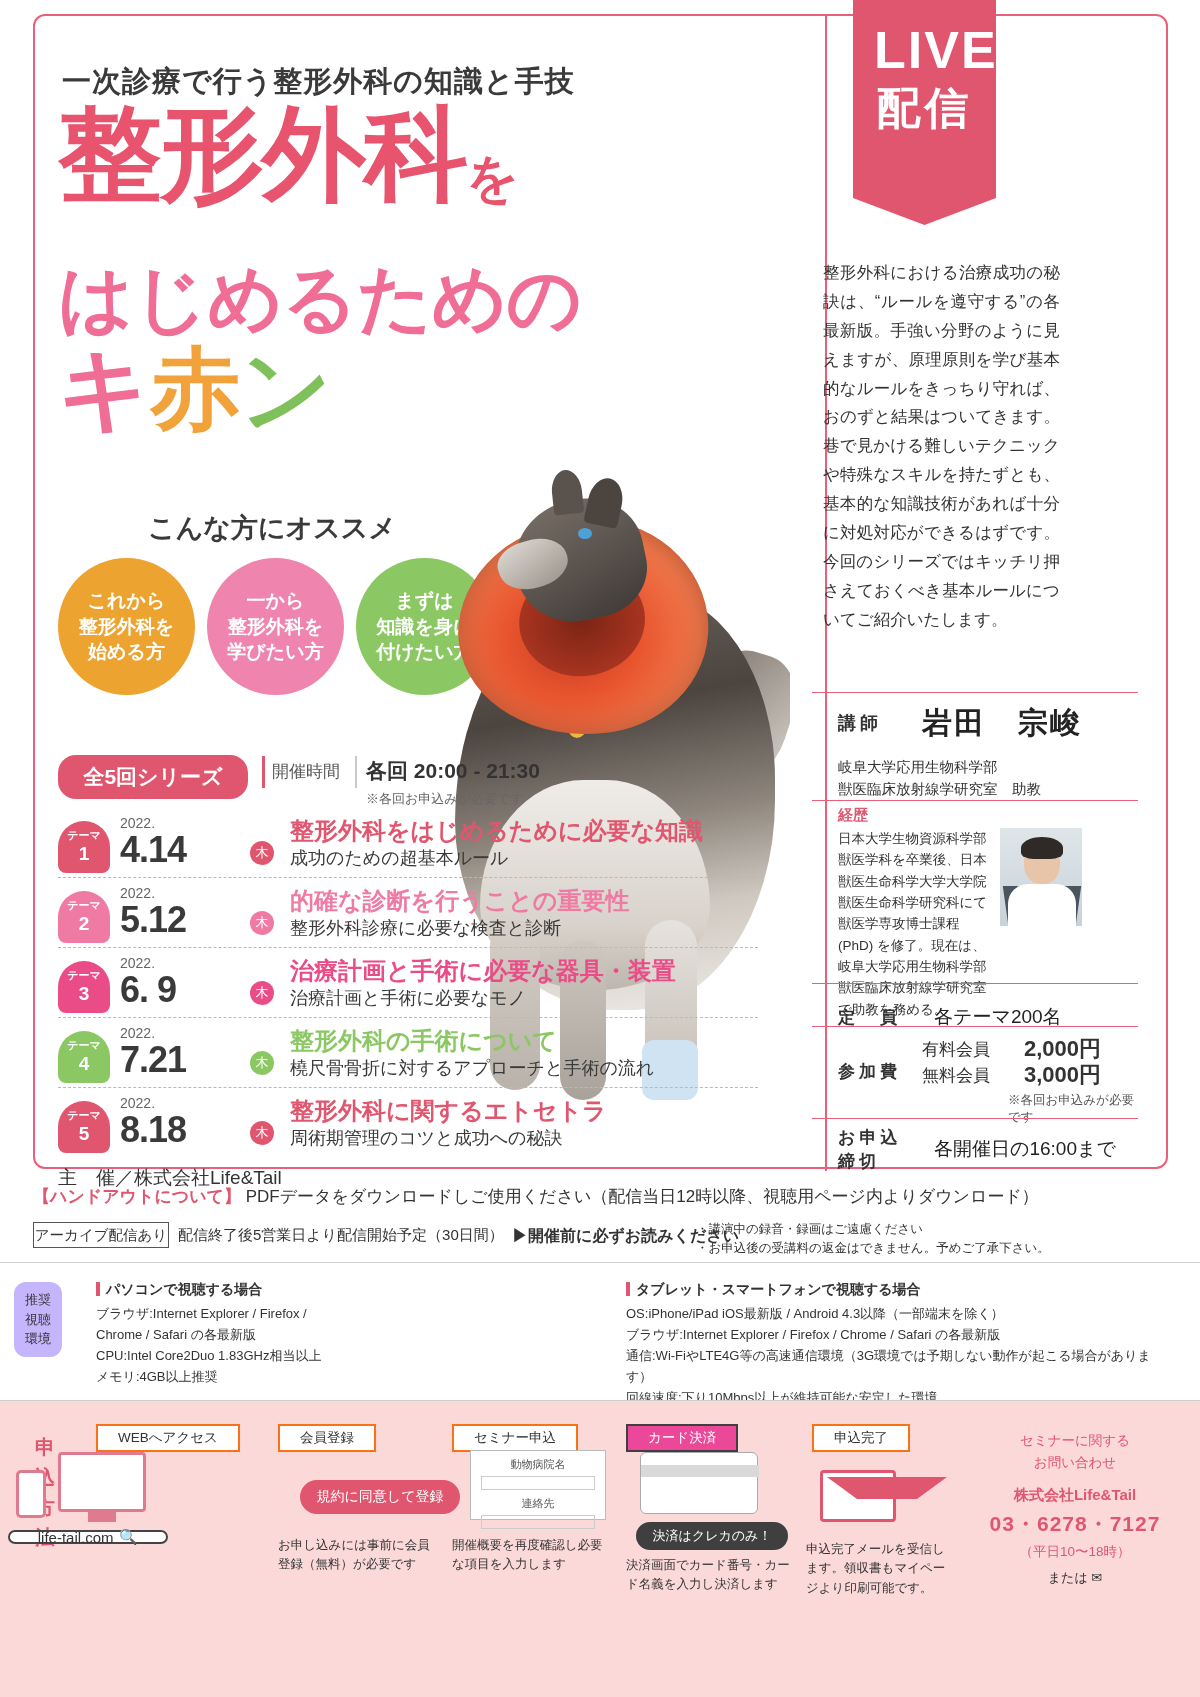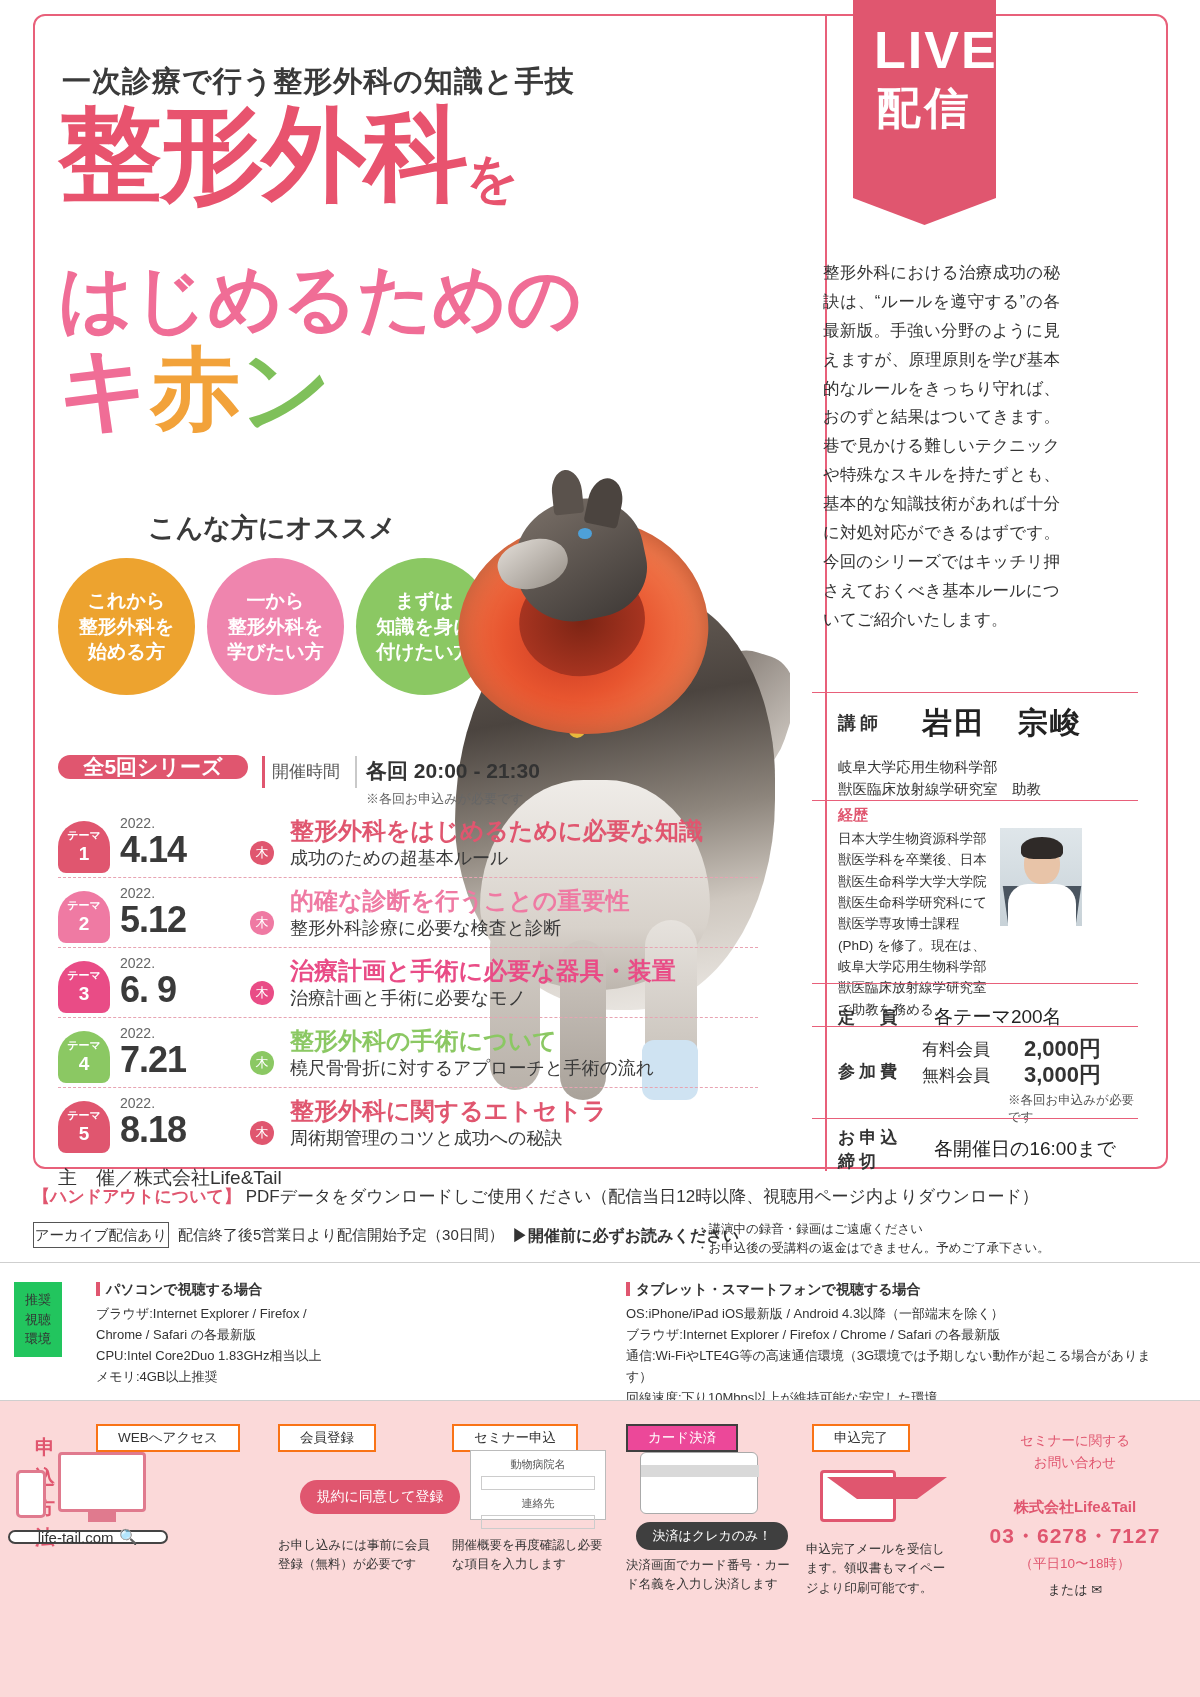--- a/index.html
+++ b/index.html
@@ -133,7 +133,7 @@
 
   
   .series-pill {
-    position:absolute; left:58px; top:755px; width:190px; height:24px;
+    position:absolute; left:58px; top:755px; width:190px; height:44px;
     background:#e0566f; color:#fff; border-radius:18px;
     font-size:21px; font-weight:bold; display:flex; align-items:center; justify-content:center;
   }

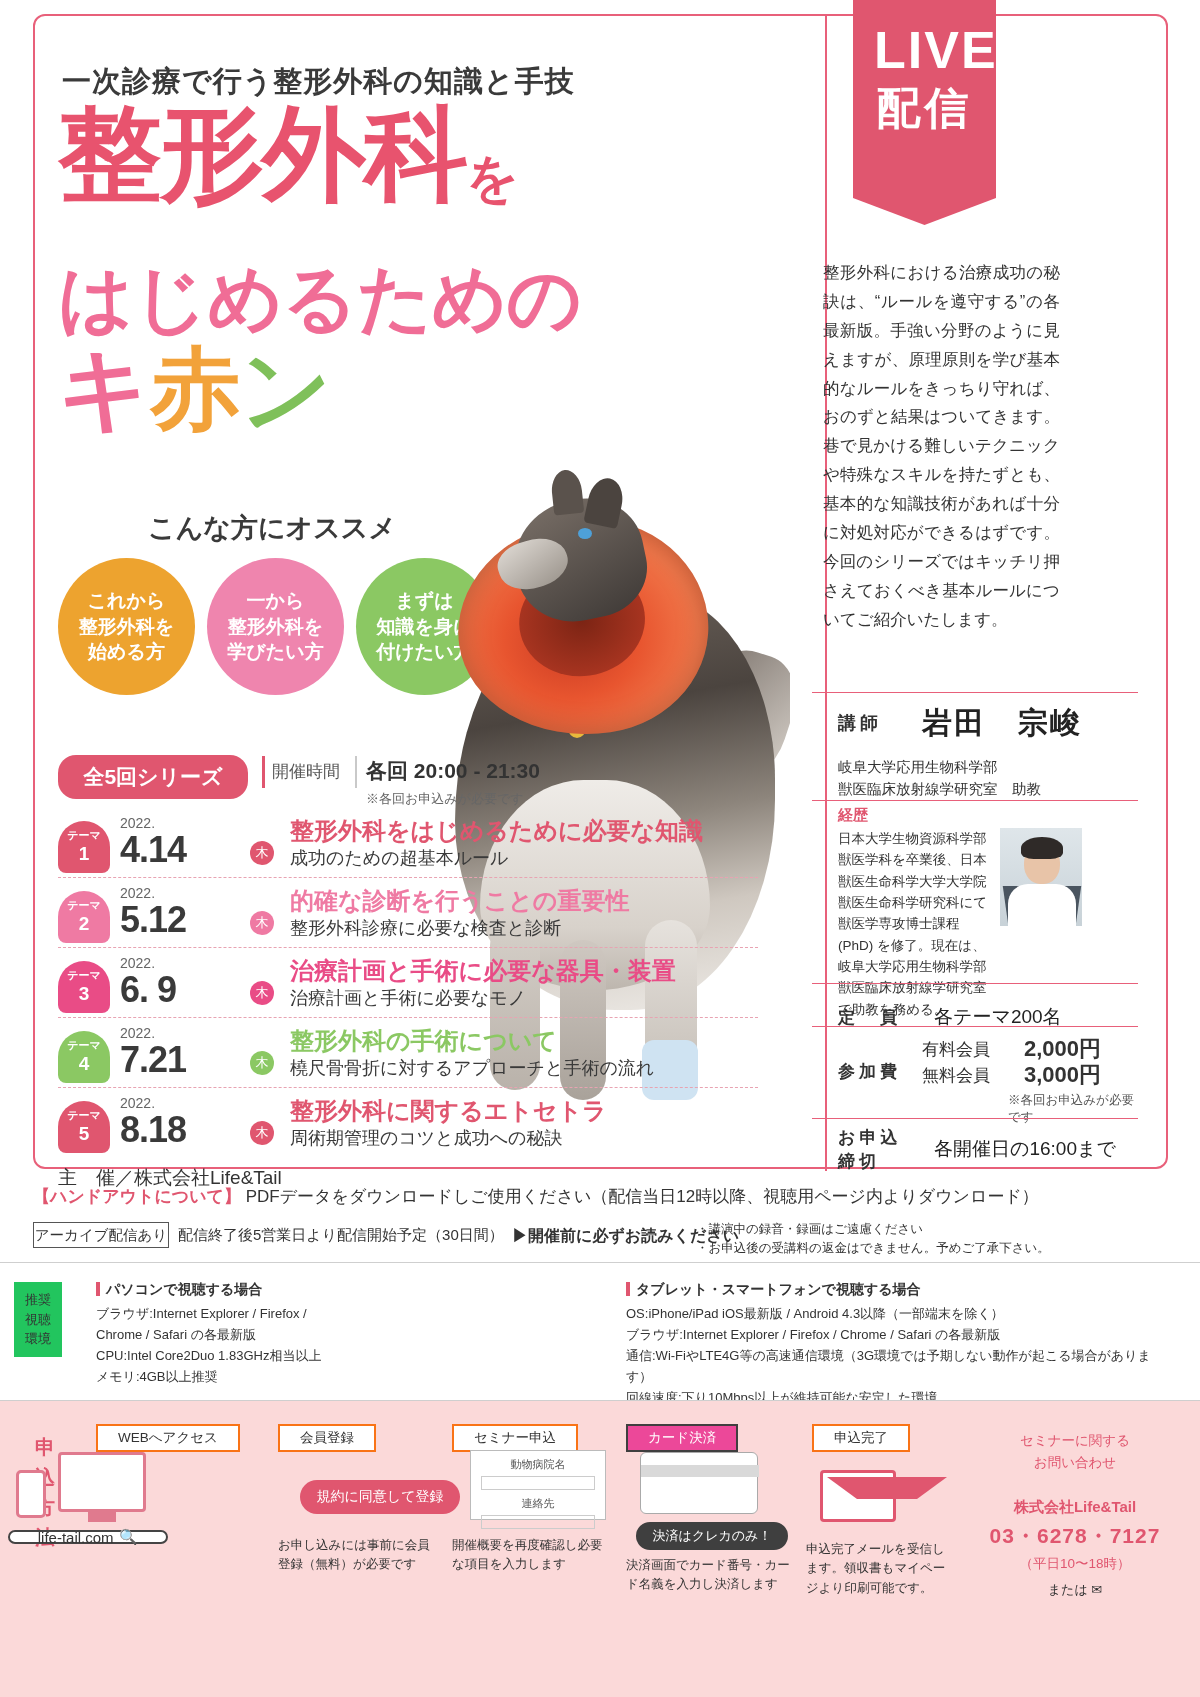--- a/index.html
+++ b/index.html
@@ -241,8 +241,8 @@
   
   .env-label {
     position:absolute; left:14px; top:1282px; width:48px;
-    background:#22c55e; color:#333; font-size:13px; text-align:center;
-    padding:8px 4px; line-height:1.5;
+    background:#c4b5fd; color:#333; font-size:13px; text-align:center;
+    padding:8px 4px; line-height:1.5;border-radius:12px;
   }
   .env-col { position:absolute; font-size:13px; color:#333; line-height:1.6; }
   .env-h { font-weight:bold; font-size:14px; margin-bottom:4px; }

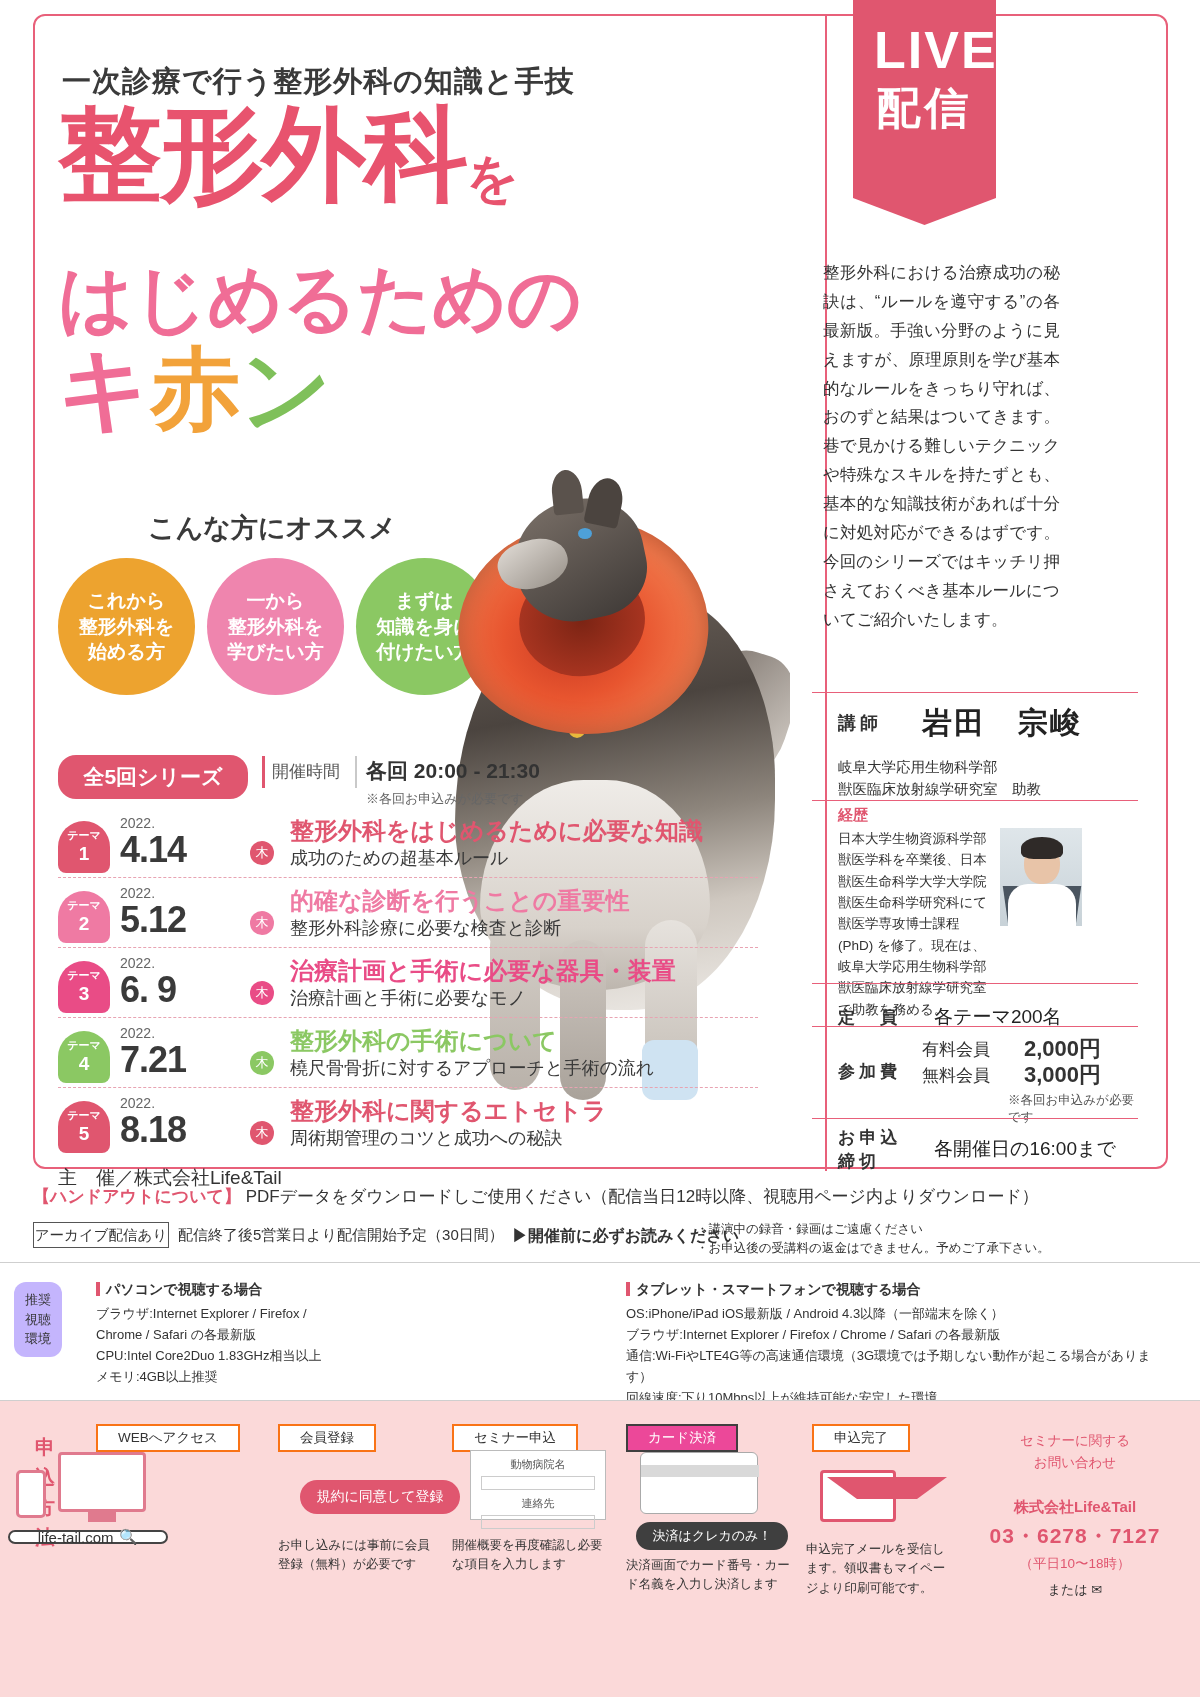--- a/index.html
+++ b/index.html
@@ -311,7 +311,7 @@
     text-align:center; color:#e0566f; font-size:13.5px; line-height:1.6;
   }
   .contact-box .big { font-size:21px; font-weight:bold; letter-spacing:1px; }
-  .contact-box .name { font-size:15px; font-weight:bold;margin-top:12px; }
+  .contact-box .name { font-size:15px; font-weight:bold; }
   .contact-box .or { font-size:13px; color:#333; margin-top:6px; }
 </style>
 </head>

